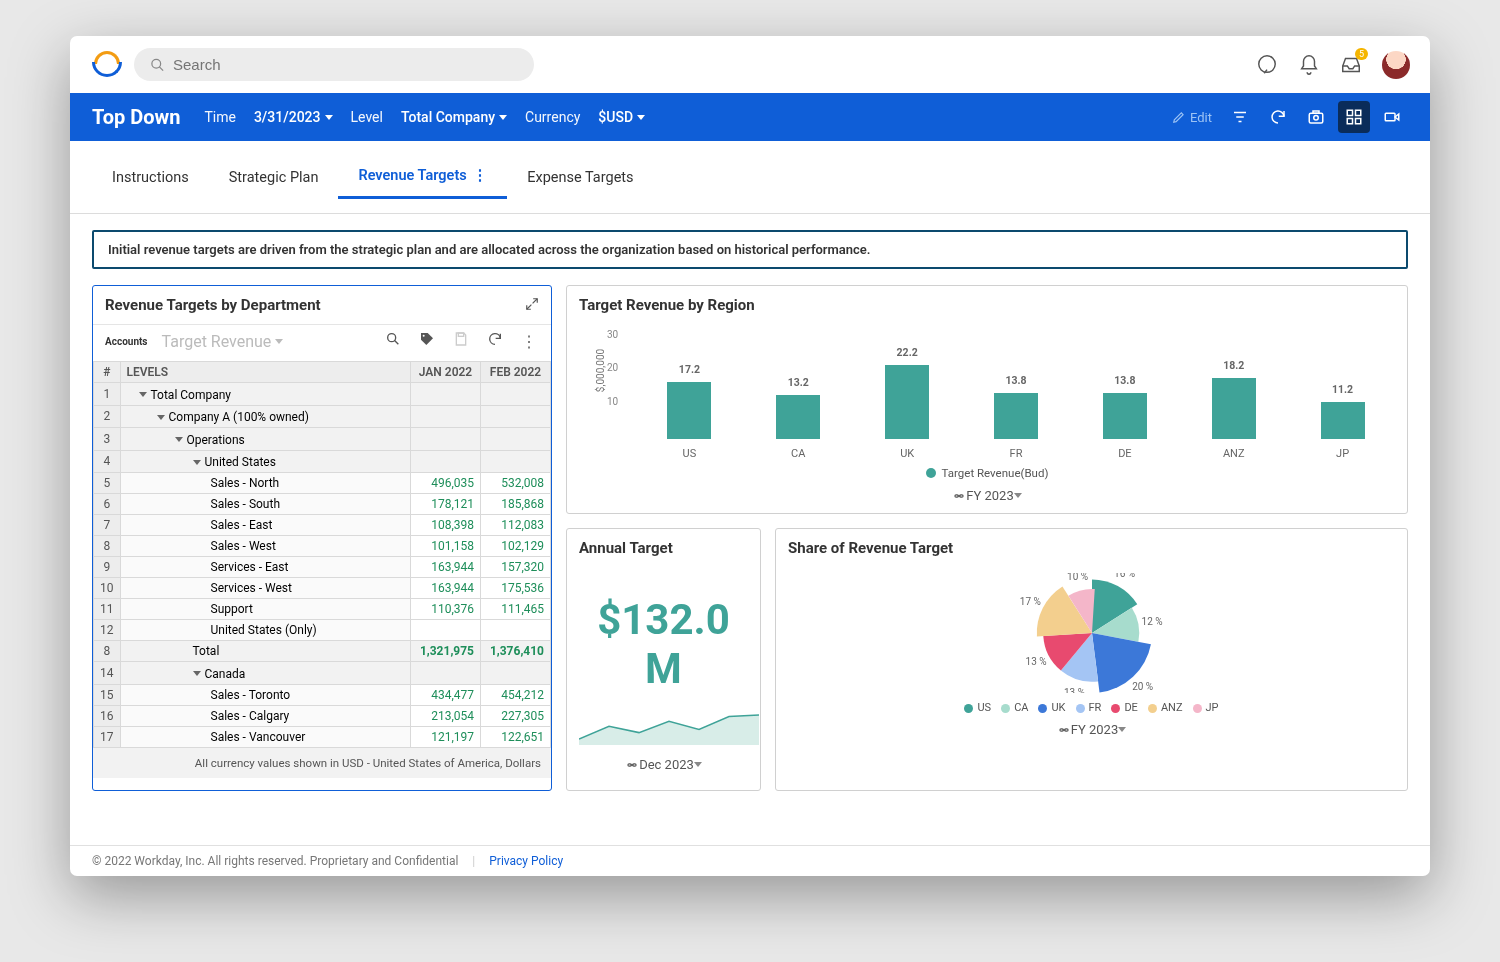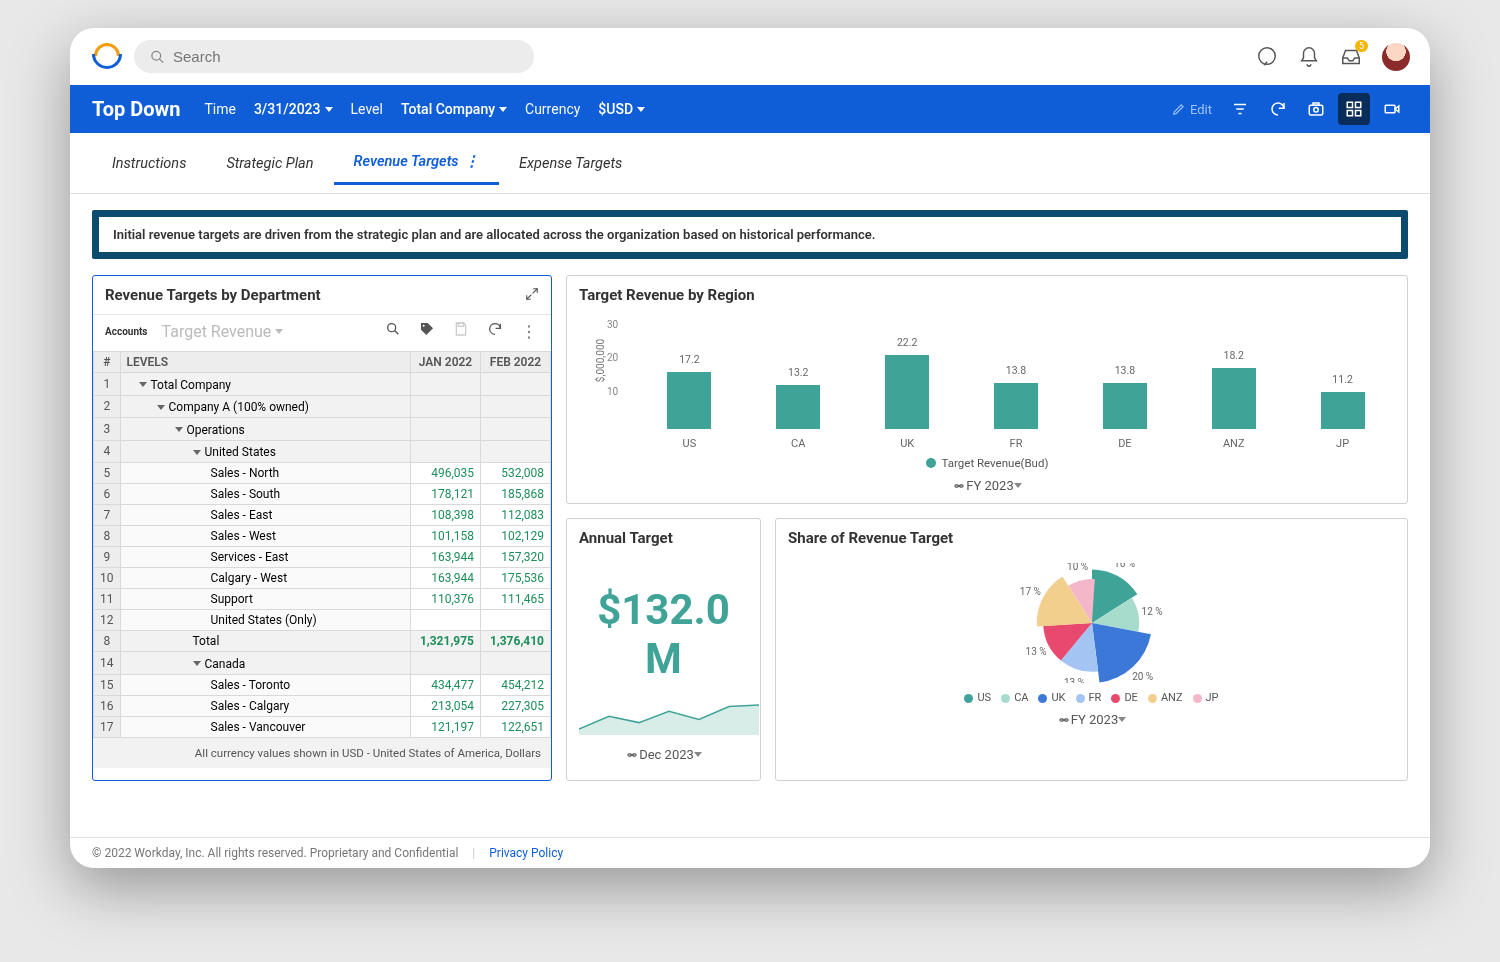--- a/index.html
+++ b/index.html
@@ -14,12 +14,12 @@
     background: #fff;
     width: 1360px;
     height: 840px;
-    border-radius: 24px;
+    border-radius: 7px;
     box-shadow: 0 20px 60px rgba(0,0,0,0.35);
     overflow: hidden;
     display: flex;
     flex-direction: column;
-    margin: 8px auto;
+    margin: 16px auto;
   }
   
   .top-bar {

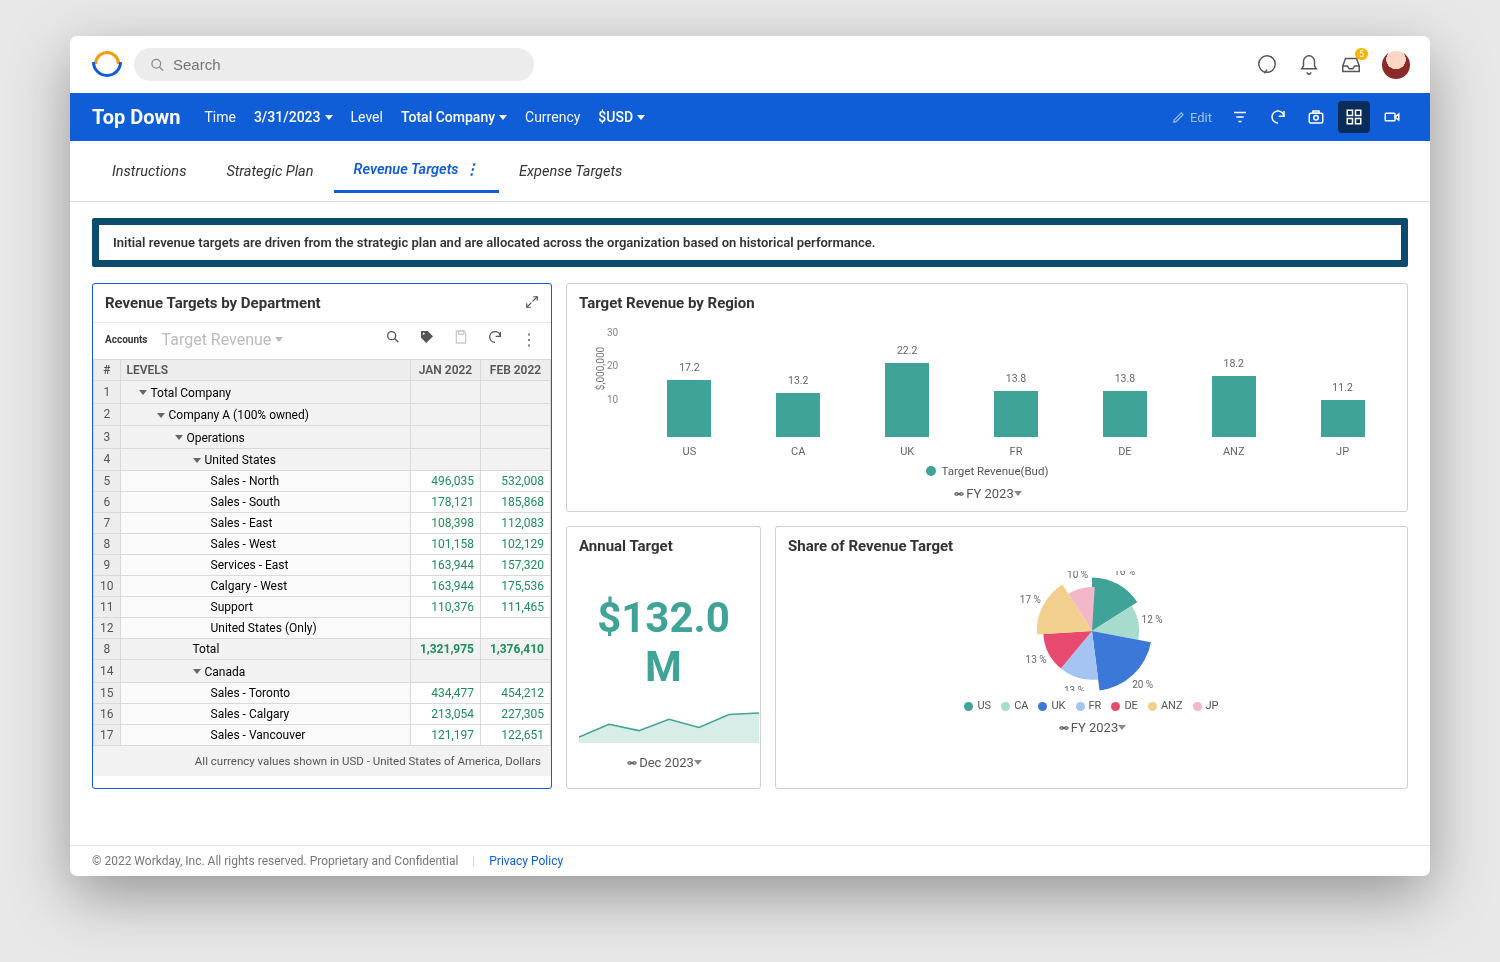--- a/index.html
+++ b/index.html
@@ -70,7 +70,7 @@
   .edit-btn { color:#9cc3f5; display:flex; align-items:center; gap:4px; font-size:13px; margin-right:6px;}
 
   
-  .tabs-row { display:flex; border-bottom:1px solid #dcdcdc; padding: 8px 22px; font-style: italic; }
+  .tabs-row { display:flex; border-bottom:1px solid #dcdcdc; padding: 14px 22px; }
   .tab { padding: 12px 20px; font-size: 14.5px; color:#333; cursor:pointer; display:flex; align-items:center; gap:6px;}
   .tab.active { color:#0f5ed7; border-bottom:3px solid #0f5ed7; font-weight:600;}
   .kebab { color:#0f5ed7; font-weight:bold; }

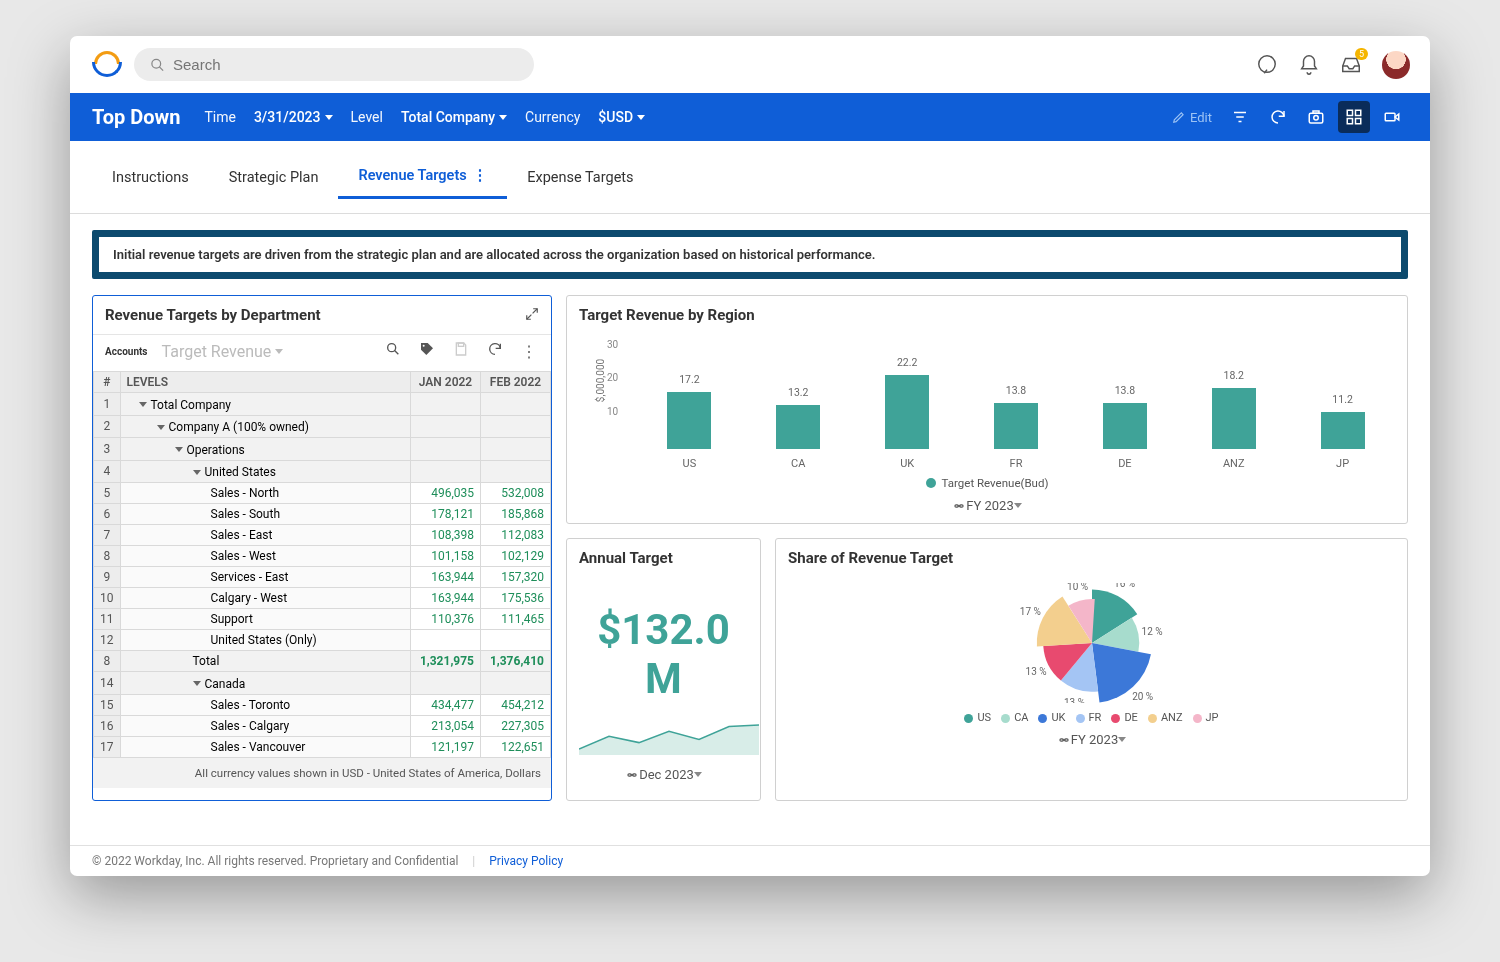--- a/index.html
+++ b/index.html
@@ -78,7 +78,7 @@
   
   .body-area { flex:1; padding: 16px 22px; overflow:auto; background:#fff;}
   .banner {
-    border:7px solid #0c4a6e; border-radius:2px;
+    border:2px solid #0c4a6e; border-radius:2px;
     padding: 10px 14px; font-size:13px; color:#333; font-weight:600;
     margin-bottom:16px;
   }

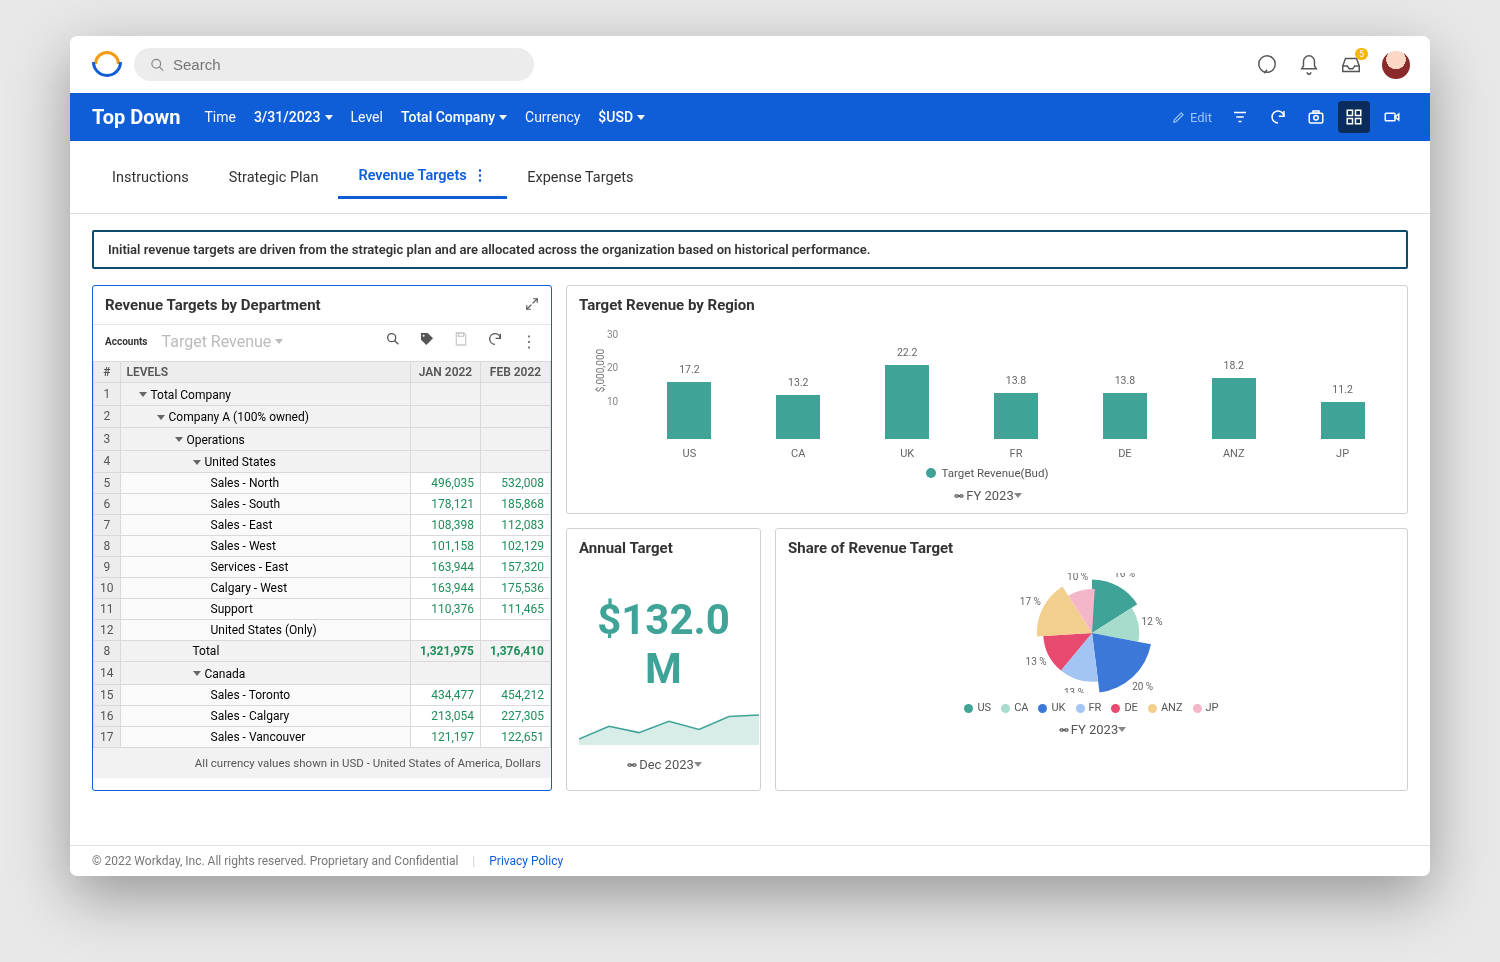--- a/index.html
+++ b/index.html
@@ -124,7 +124,7 @@
   .tick { position:absolute; left:0; font-size:10px; color:#888; transform:translateY(-50%);}
   .bars { position:absolute; left:28px; right:0; bottom:0; top:0; display:flex; align-items:flex-end; justify-content:space-around;}
   .bar-col { flex:1; display:flex; flex-direction:column; align-items:center; gap:4px;}
-  .bar-val { font-size:10.5px; color:#666; margin-bottom:2px;}
+  .bar-val { font-size:10.5px; color:#666; margin-bottom:2px;font-weight:bold;}
   .bar { width:44px; background:#3fa398; }
   .bar-cat { font-size:11px; color:#666; margin-top:4px;}
   .legend-row { display:flex; justify-content:center; gap:6px; align-items:center; font-size:11.5px; color:#555; margin-top:6px;}

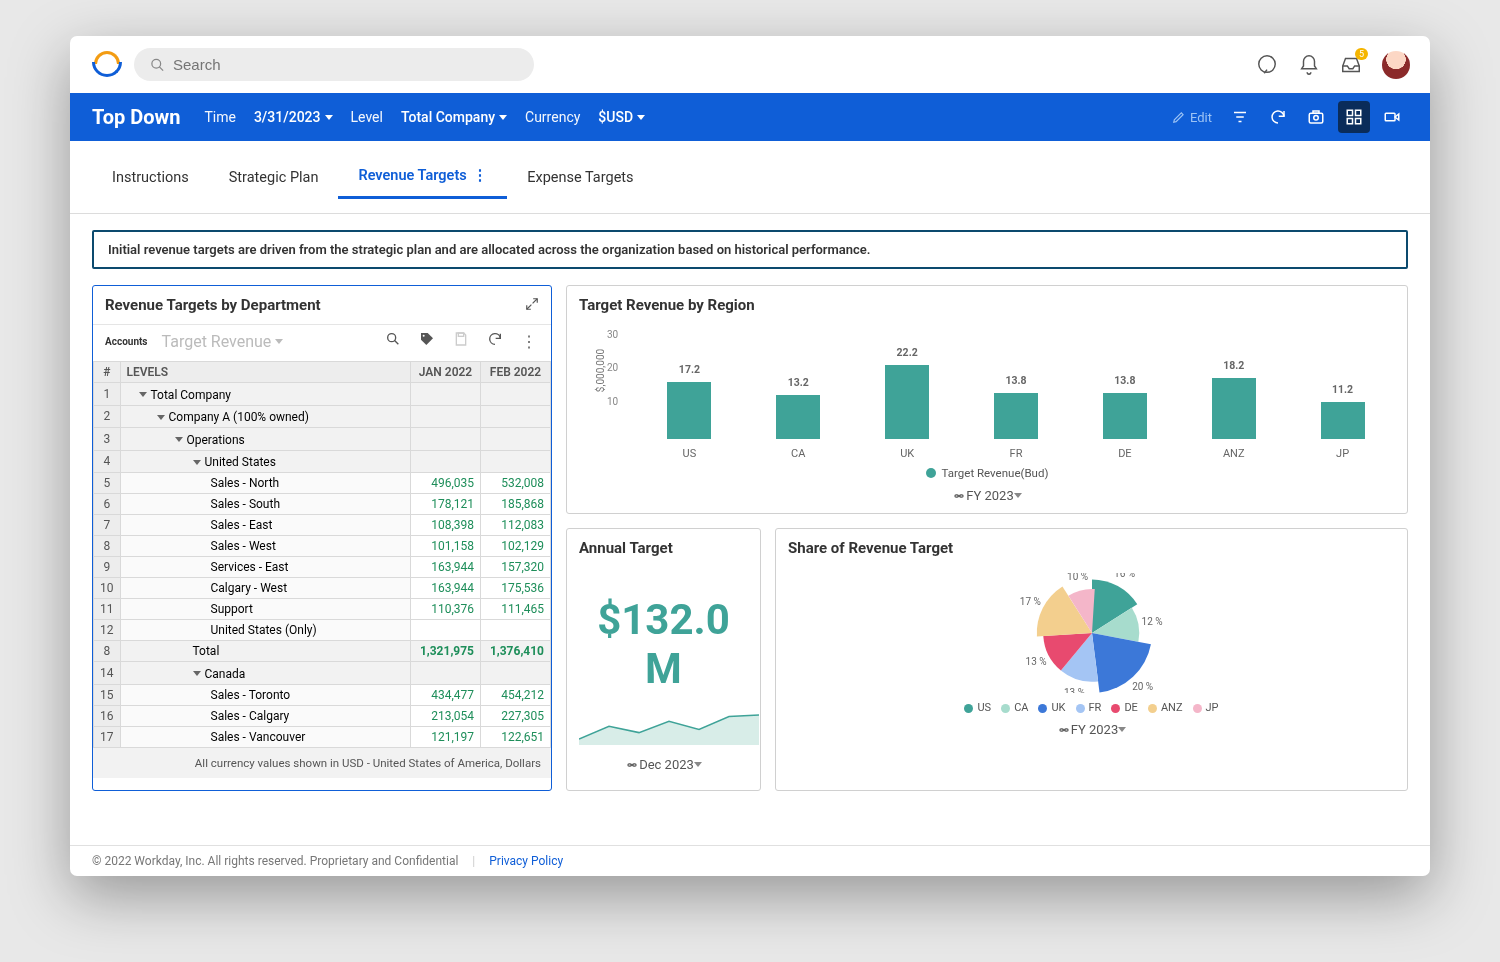--- a/index.html
+++ b/index.html
@@ -393,7 +393,7 @@
               <tr>
                 <td class="rownum">10</td>
                 <td class="levels"><span class="tree" style="padding-left:84px">
-                    <span>Calgary - West</span>
+                    <span>Services - West</span>
                   </span></td>
                 <td class="val">163,944</td>
                 <td class="val">175,536</td>

